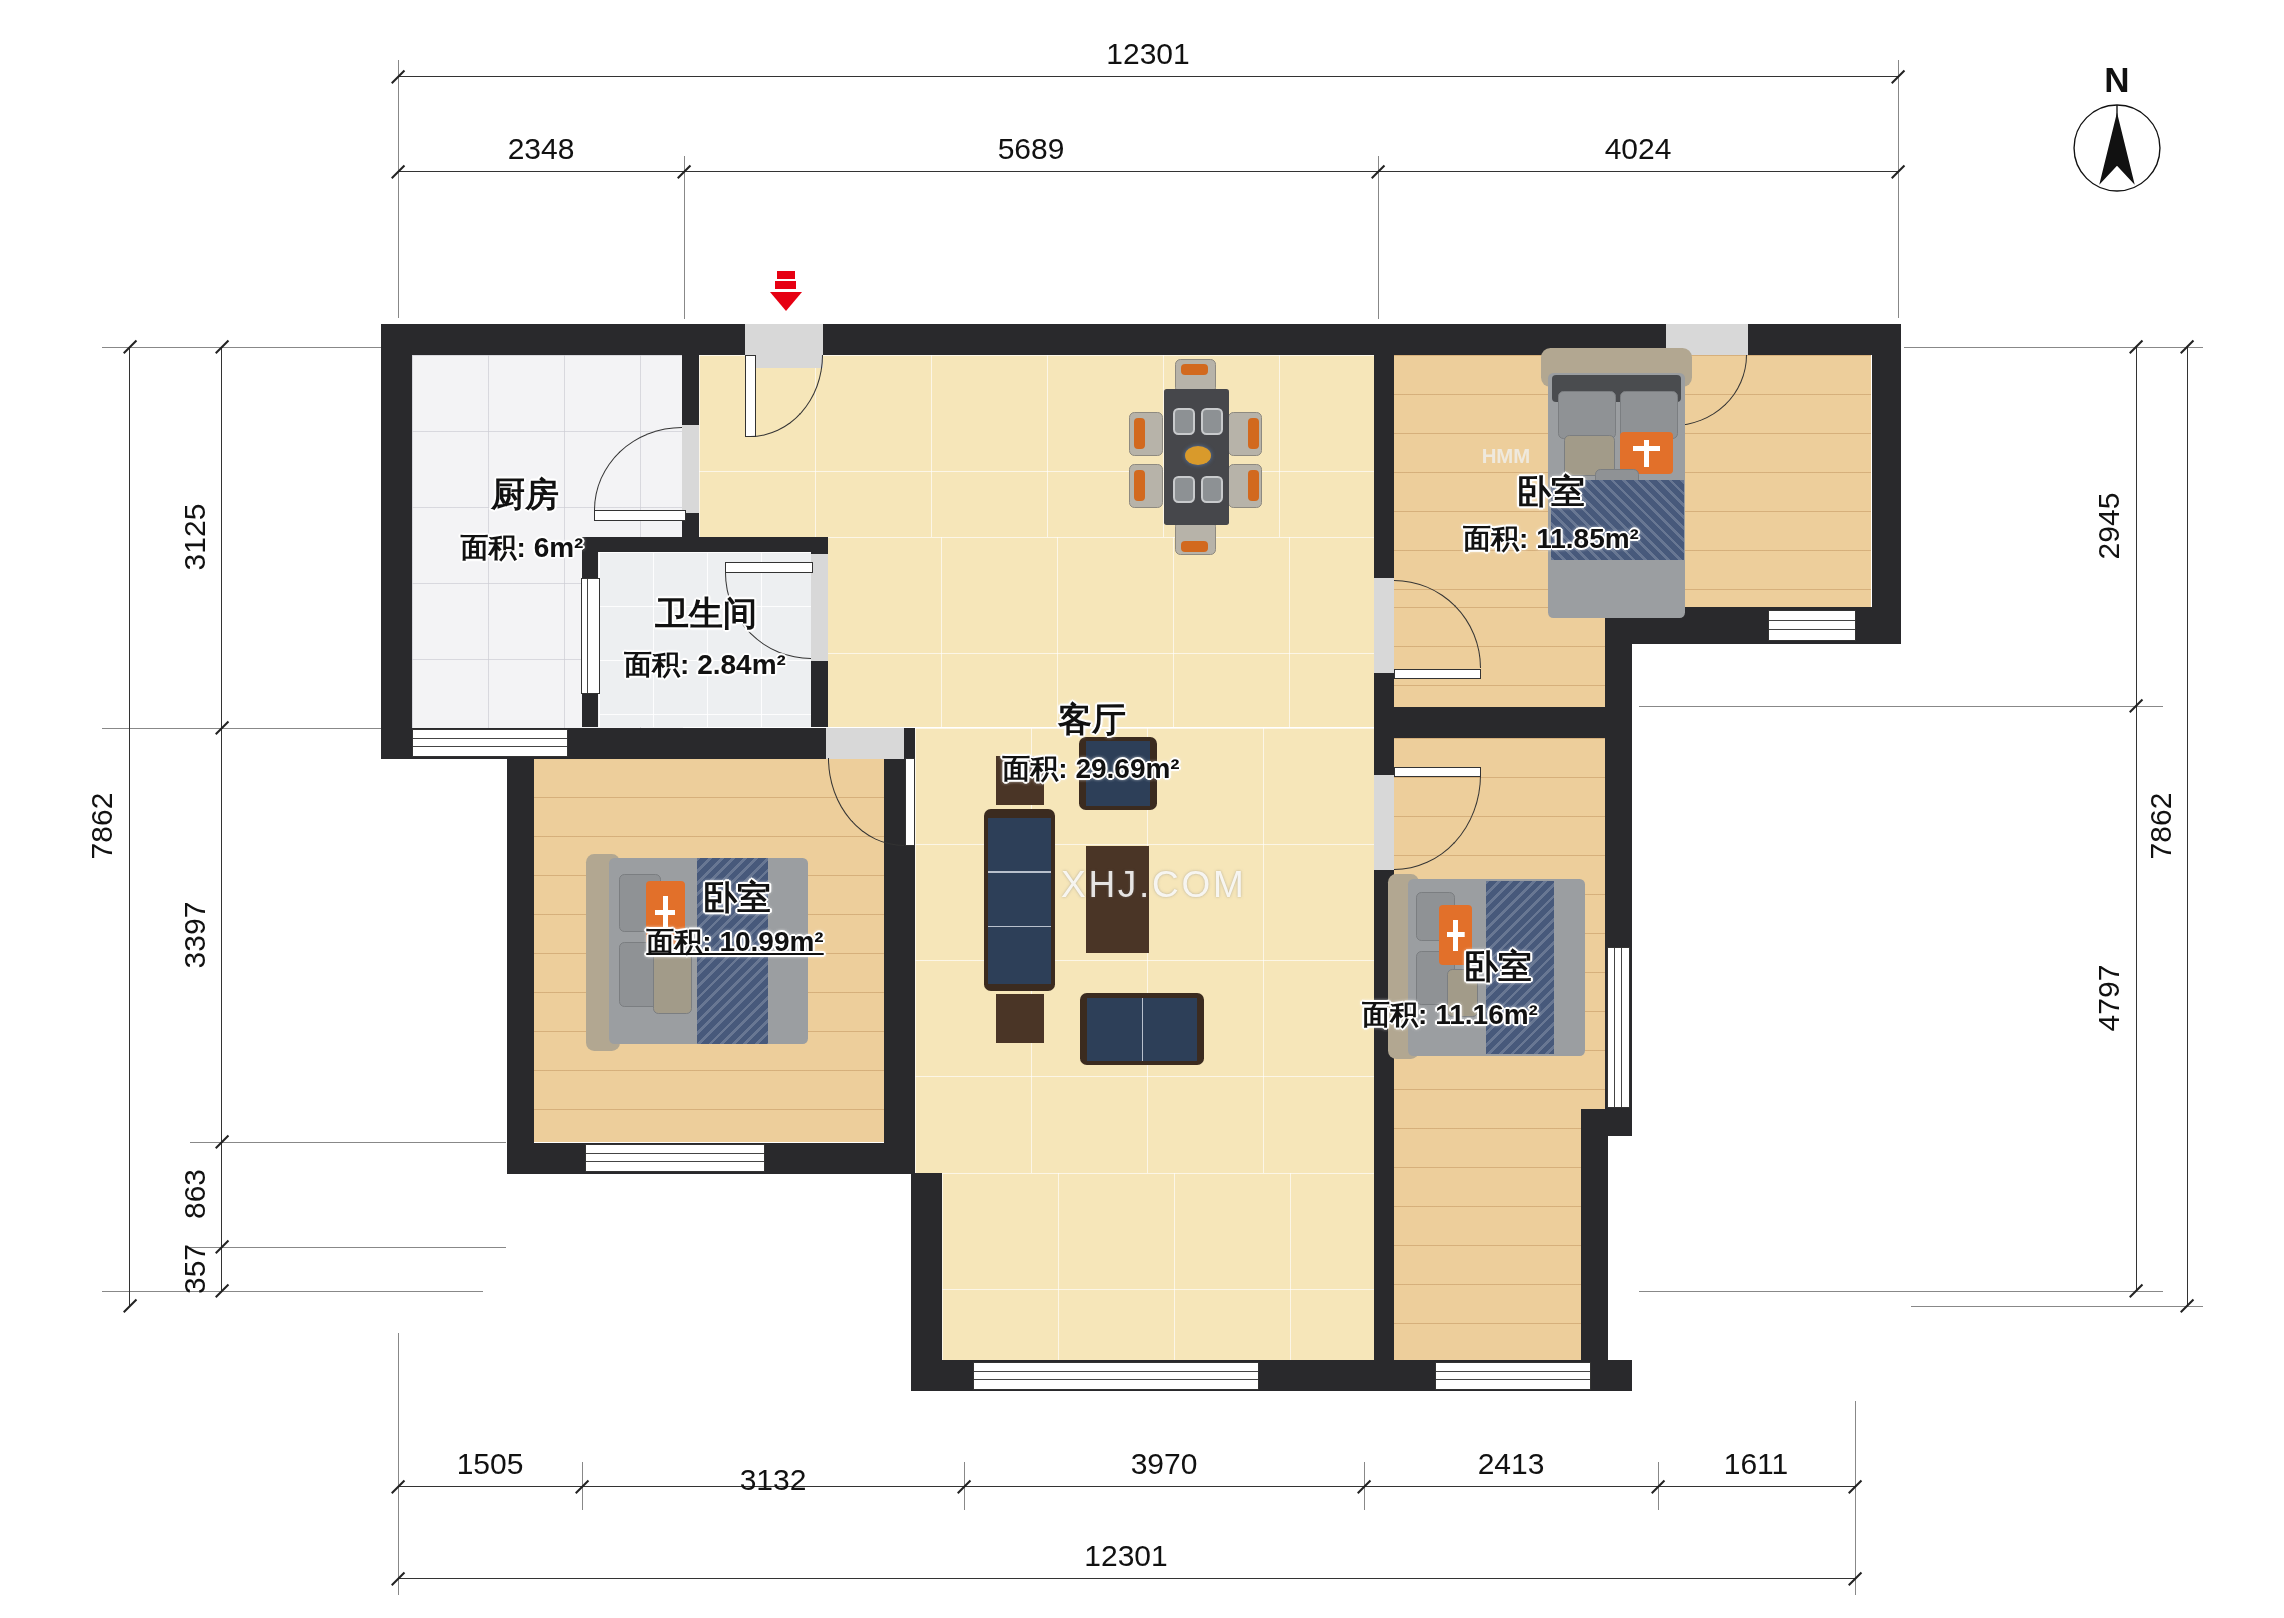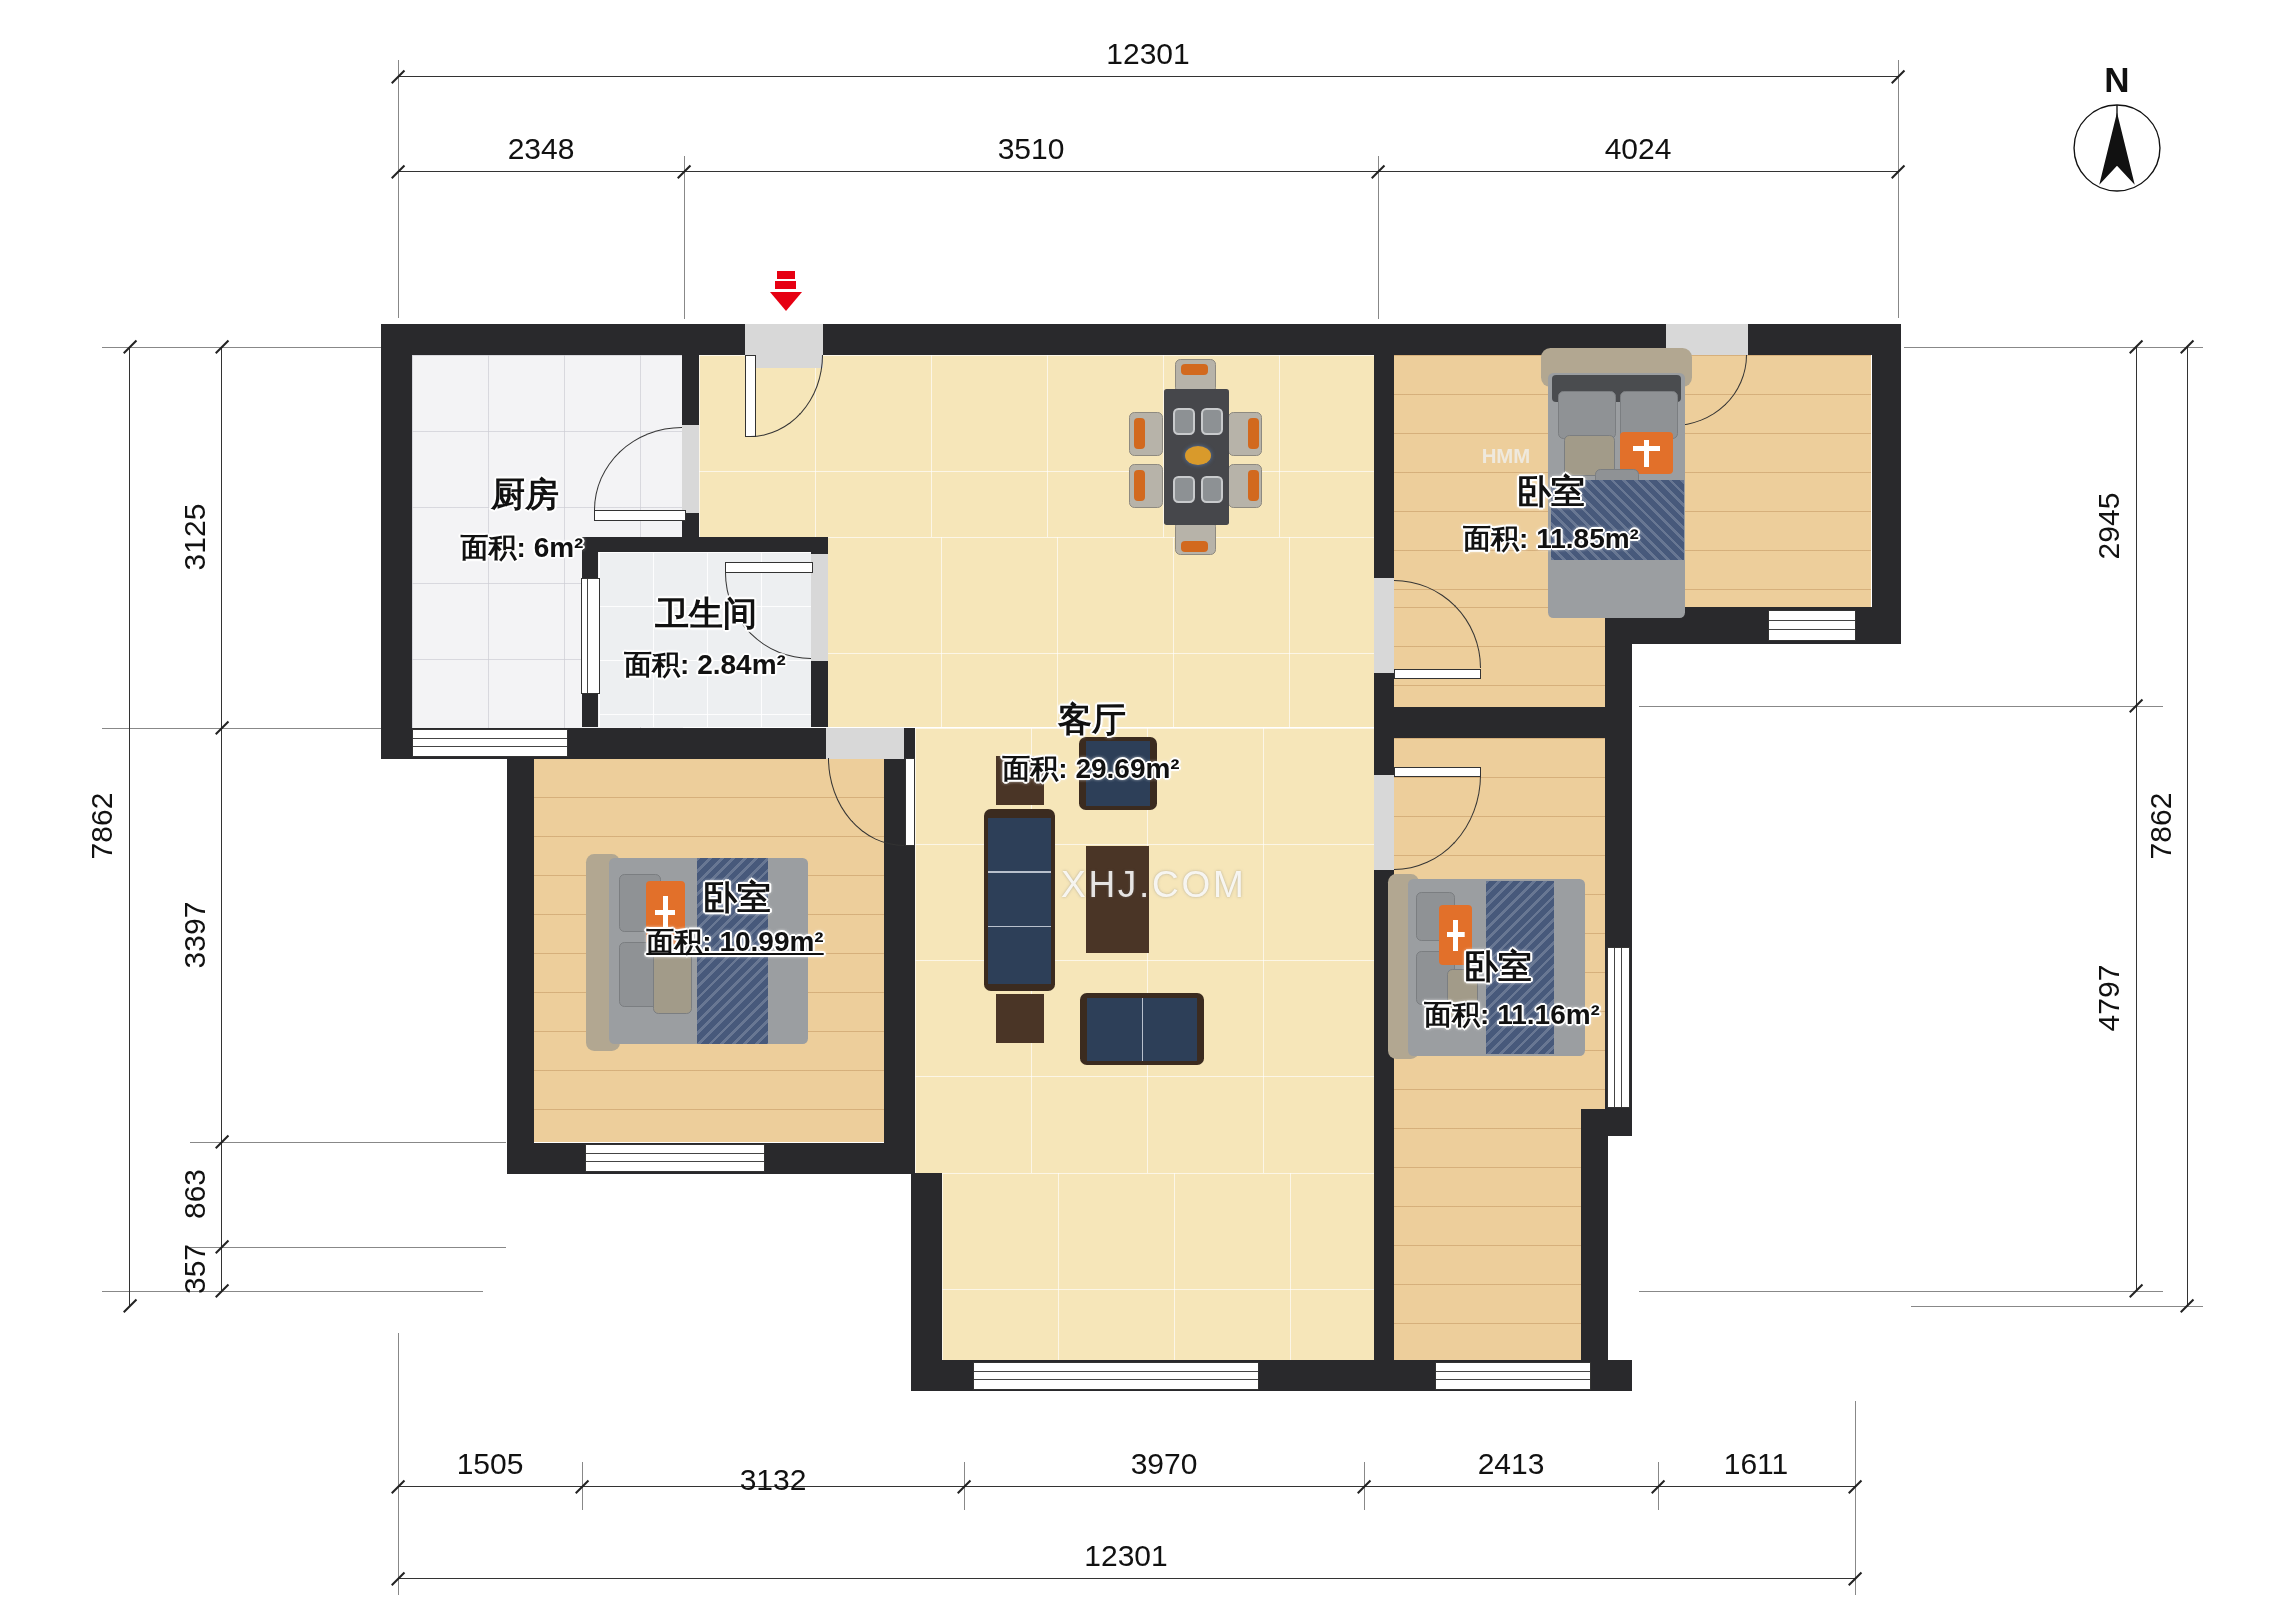--- a/index.html
+++ b/index.html
@@ -254,7 +254,7 @@
     <div class="tick" style="left:1378px;top:172px;"></div>
     <div class="tick" style="left:1898px;top:172px;"></div>
     <div class="dim-num" style="left:541px;top:166px;">2348</div>
-    <div class="dim-num" style="left:1031px;top:166px;">3510</div>
+    <div class="dim-num" style="left:1031px;top:166px;">5689</div>
     <div class="dim-num" style="left:1638px;top:166px;">4024</div>
   </div>
 

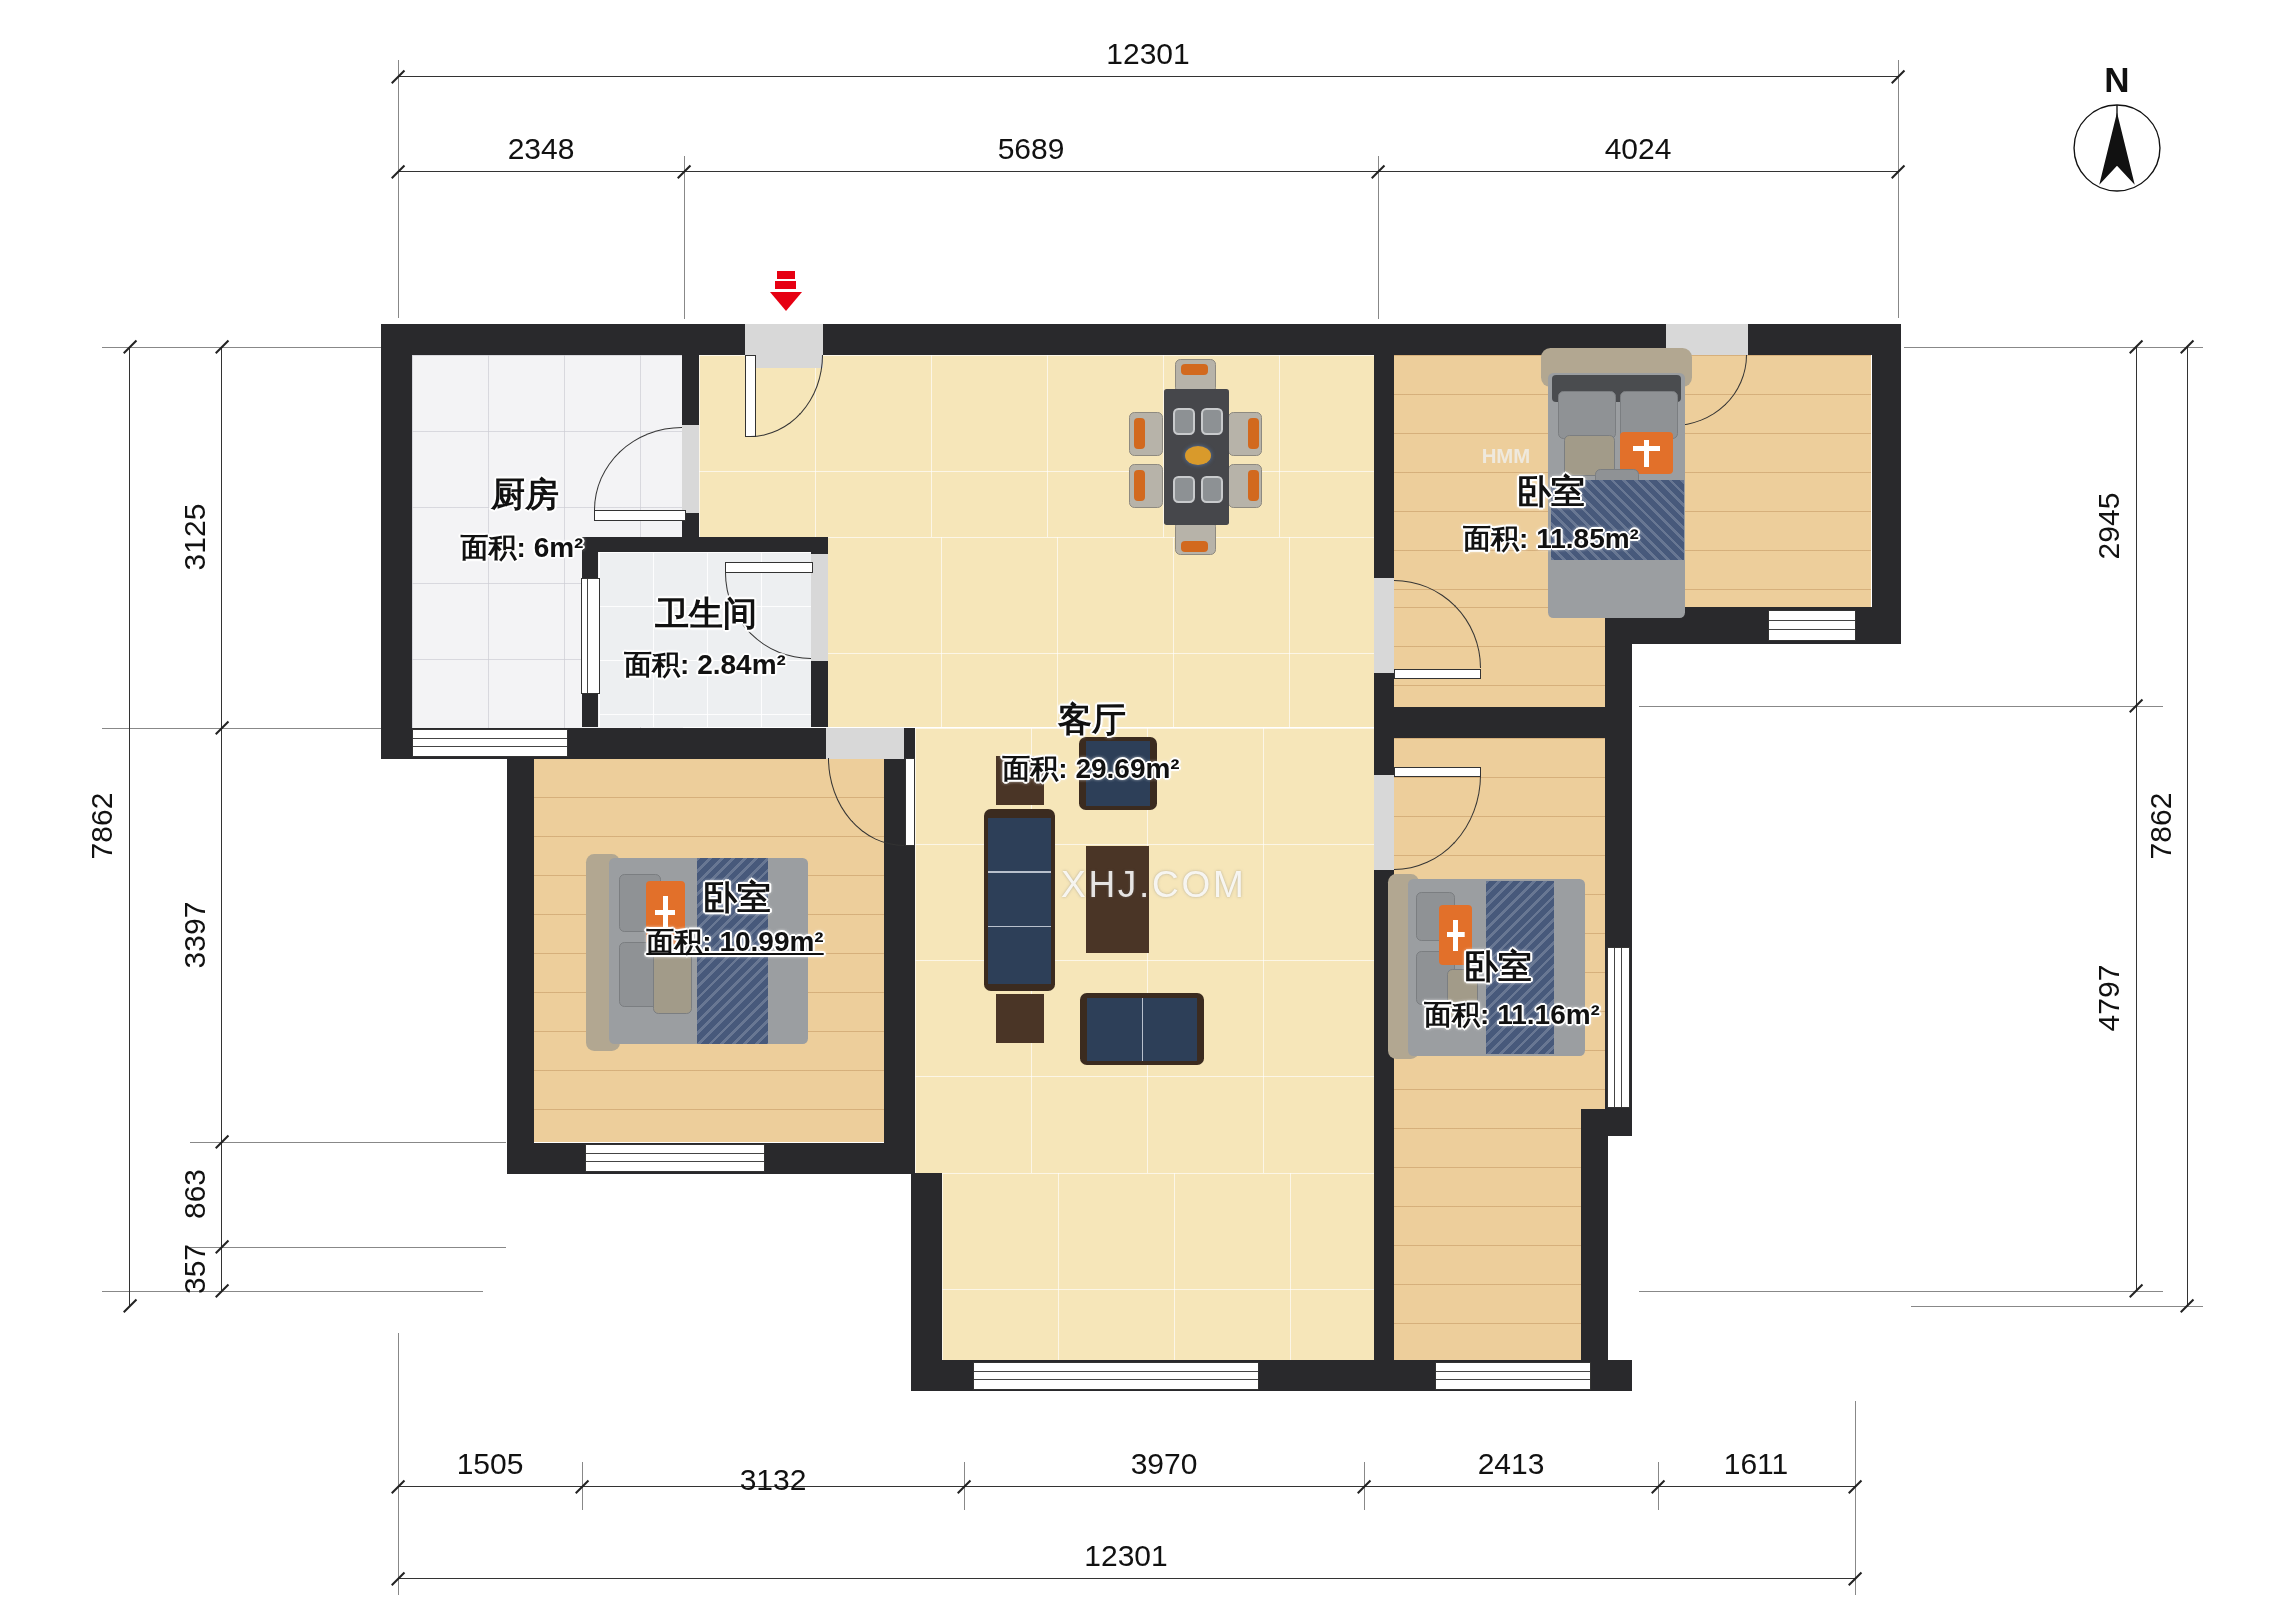--- a/index.html
+++ b/index.html
@@ -224,7 +224,7 @@
   <div class="room-area" style="left:735px;top:942px;text-decoration:underline;">面积: 10.99m²</div>
 
   <div class="room-name" style="left:1498px;top:967px;">卧室</div>
-  <div class="room-area" style="left:1498px;top:1015px;padding-left:28px;">面积: 11.16m²</div>
+  <div class="room-area" style="left:1436px;top:1015px;padding-left:28px;">面积: 11.16m²</div>
 
   <div class="watermark" style="left:1061px;top:864px;width:177px;">
     <div class="wm2">XHJ.COM</div>

